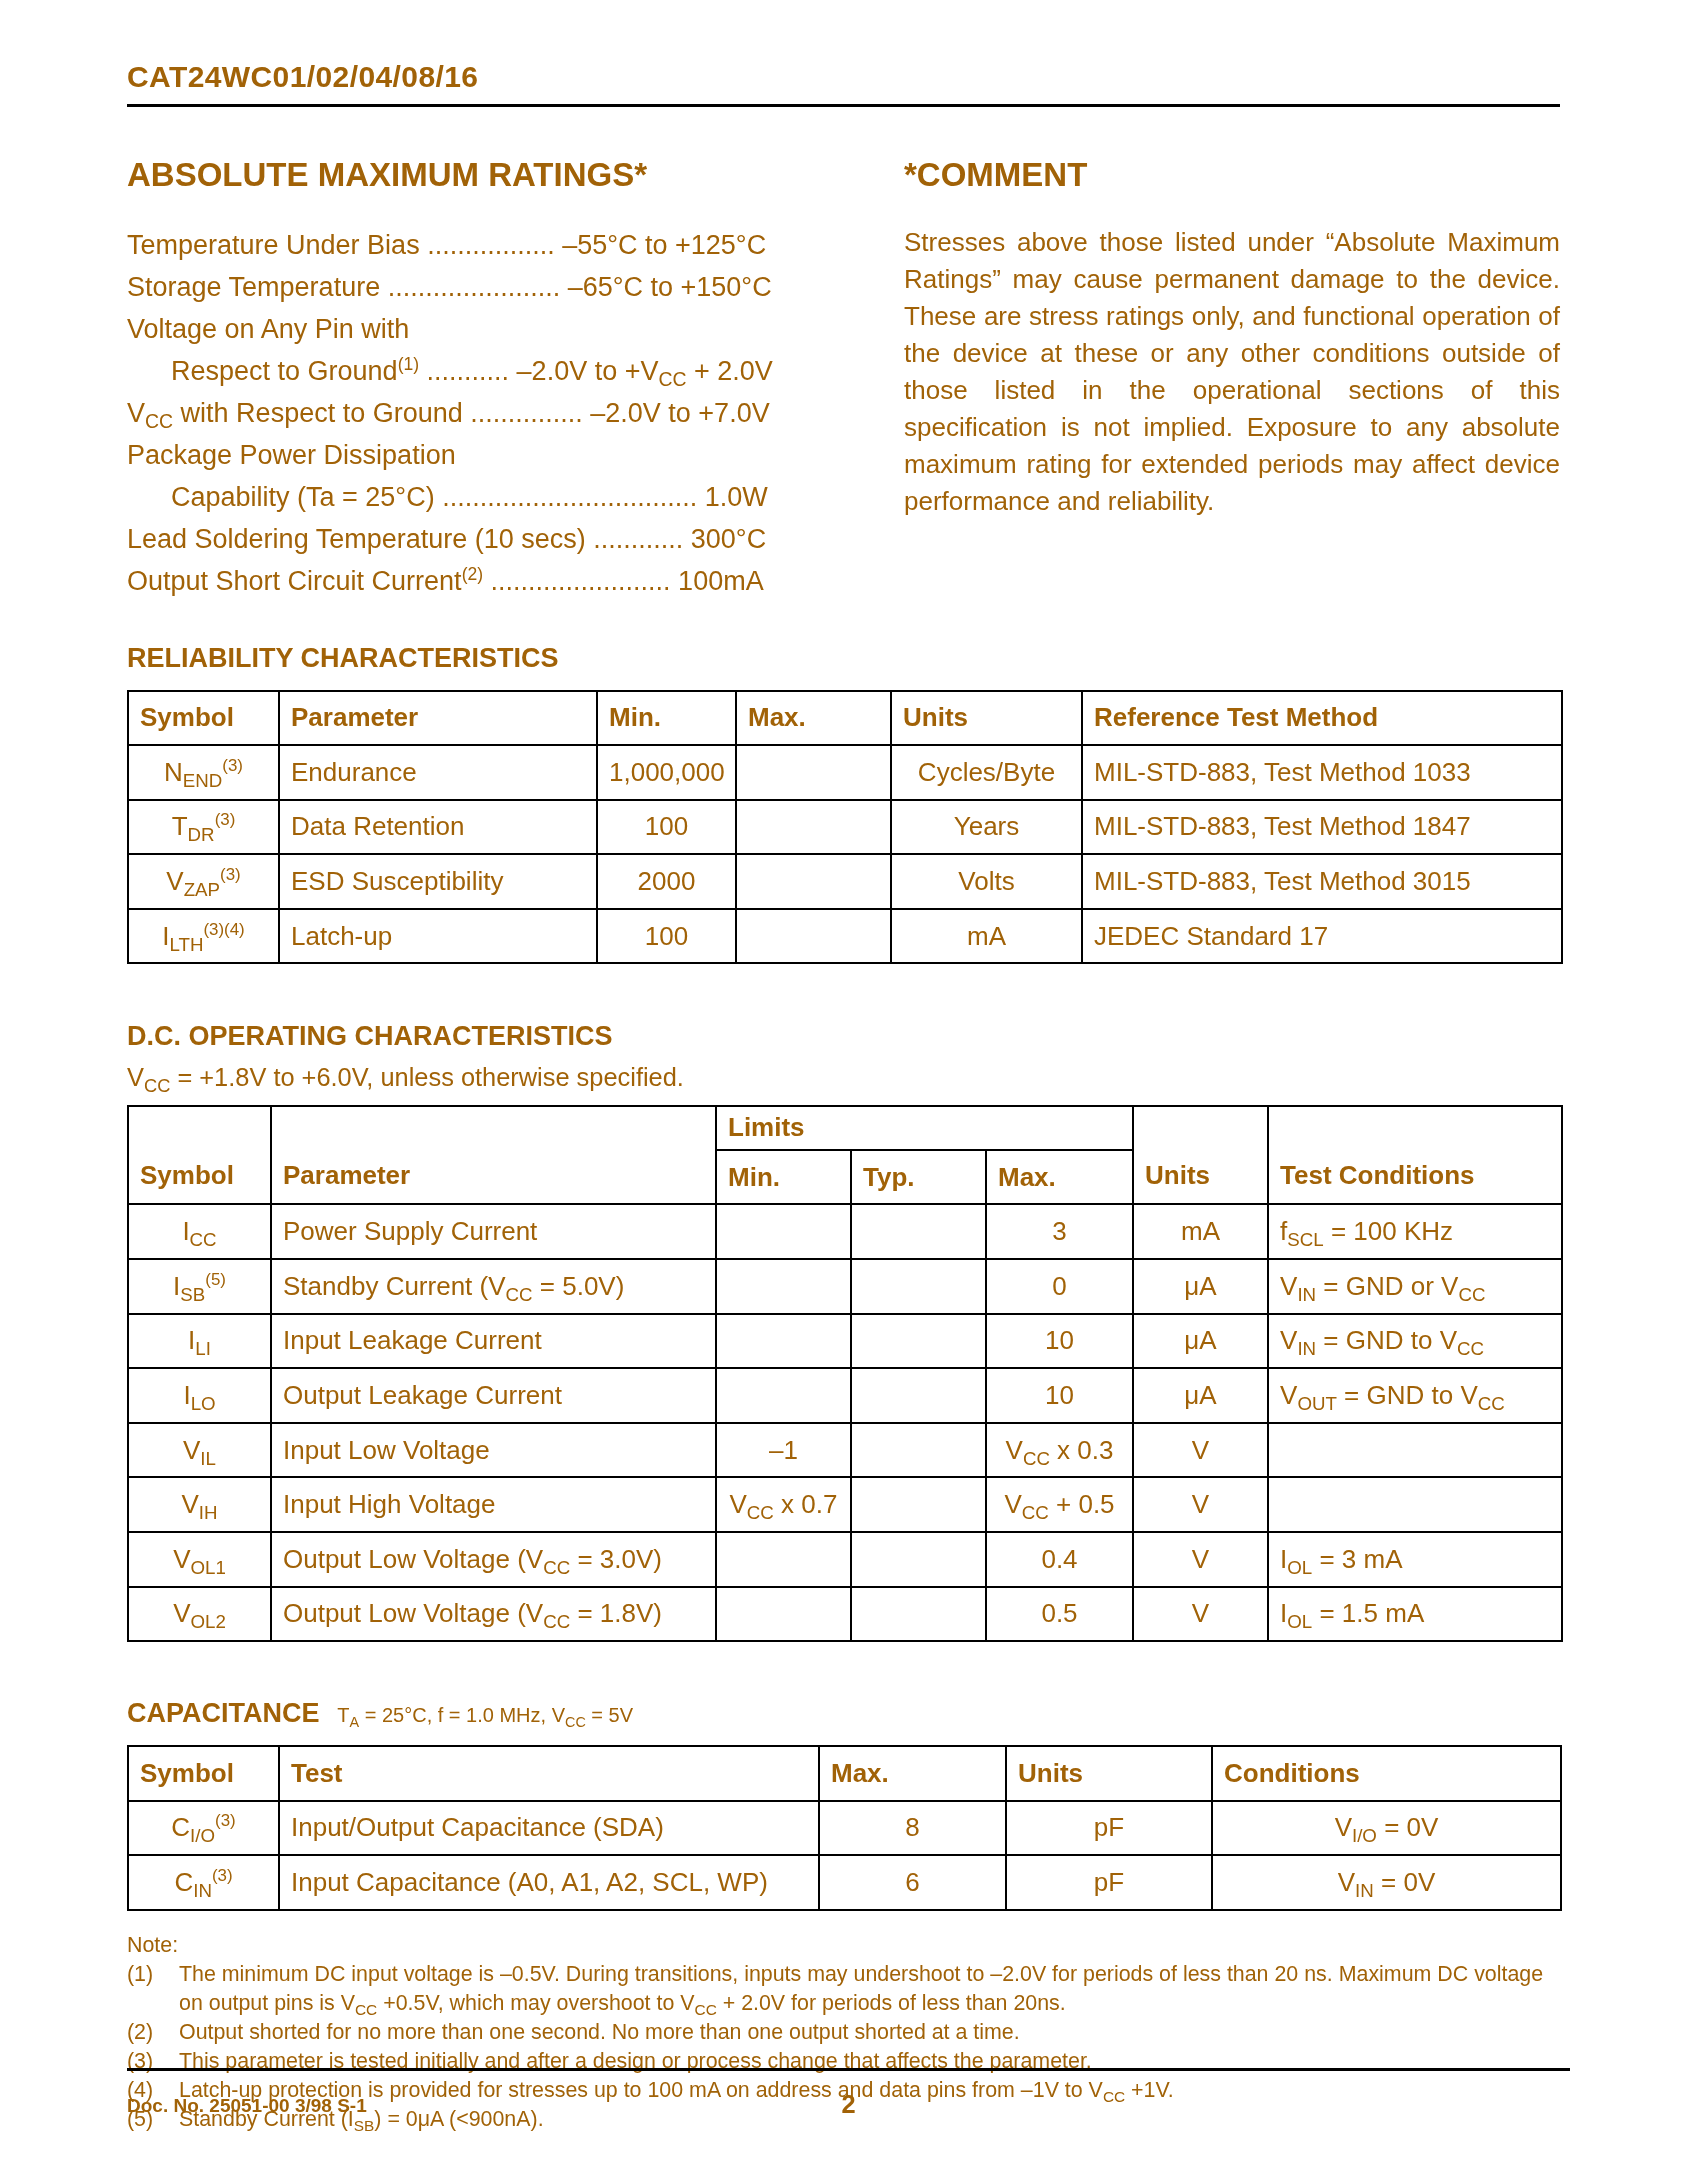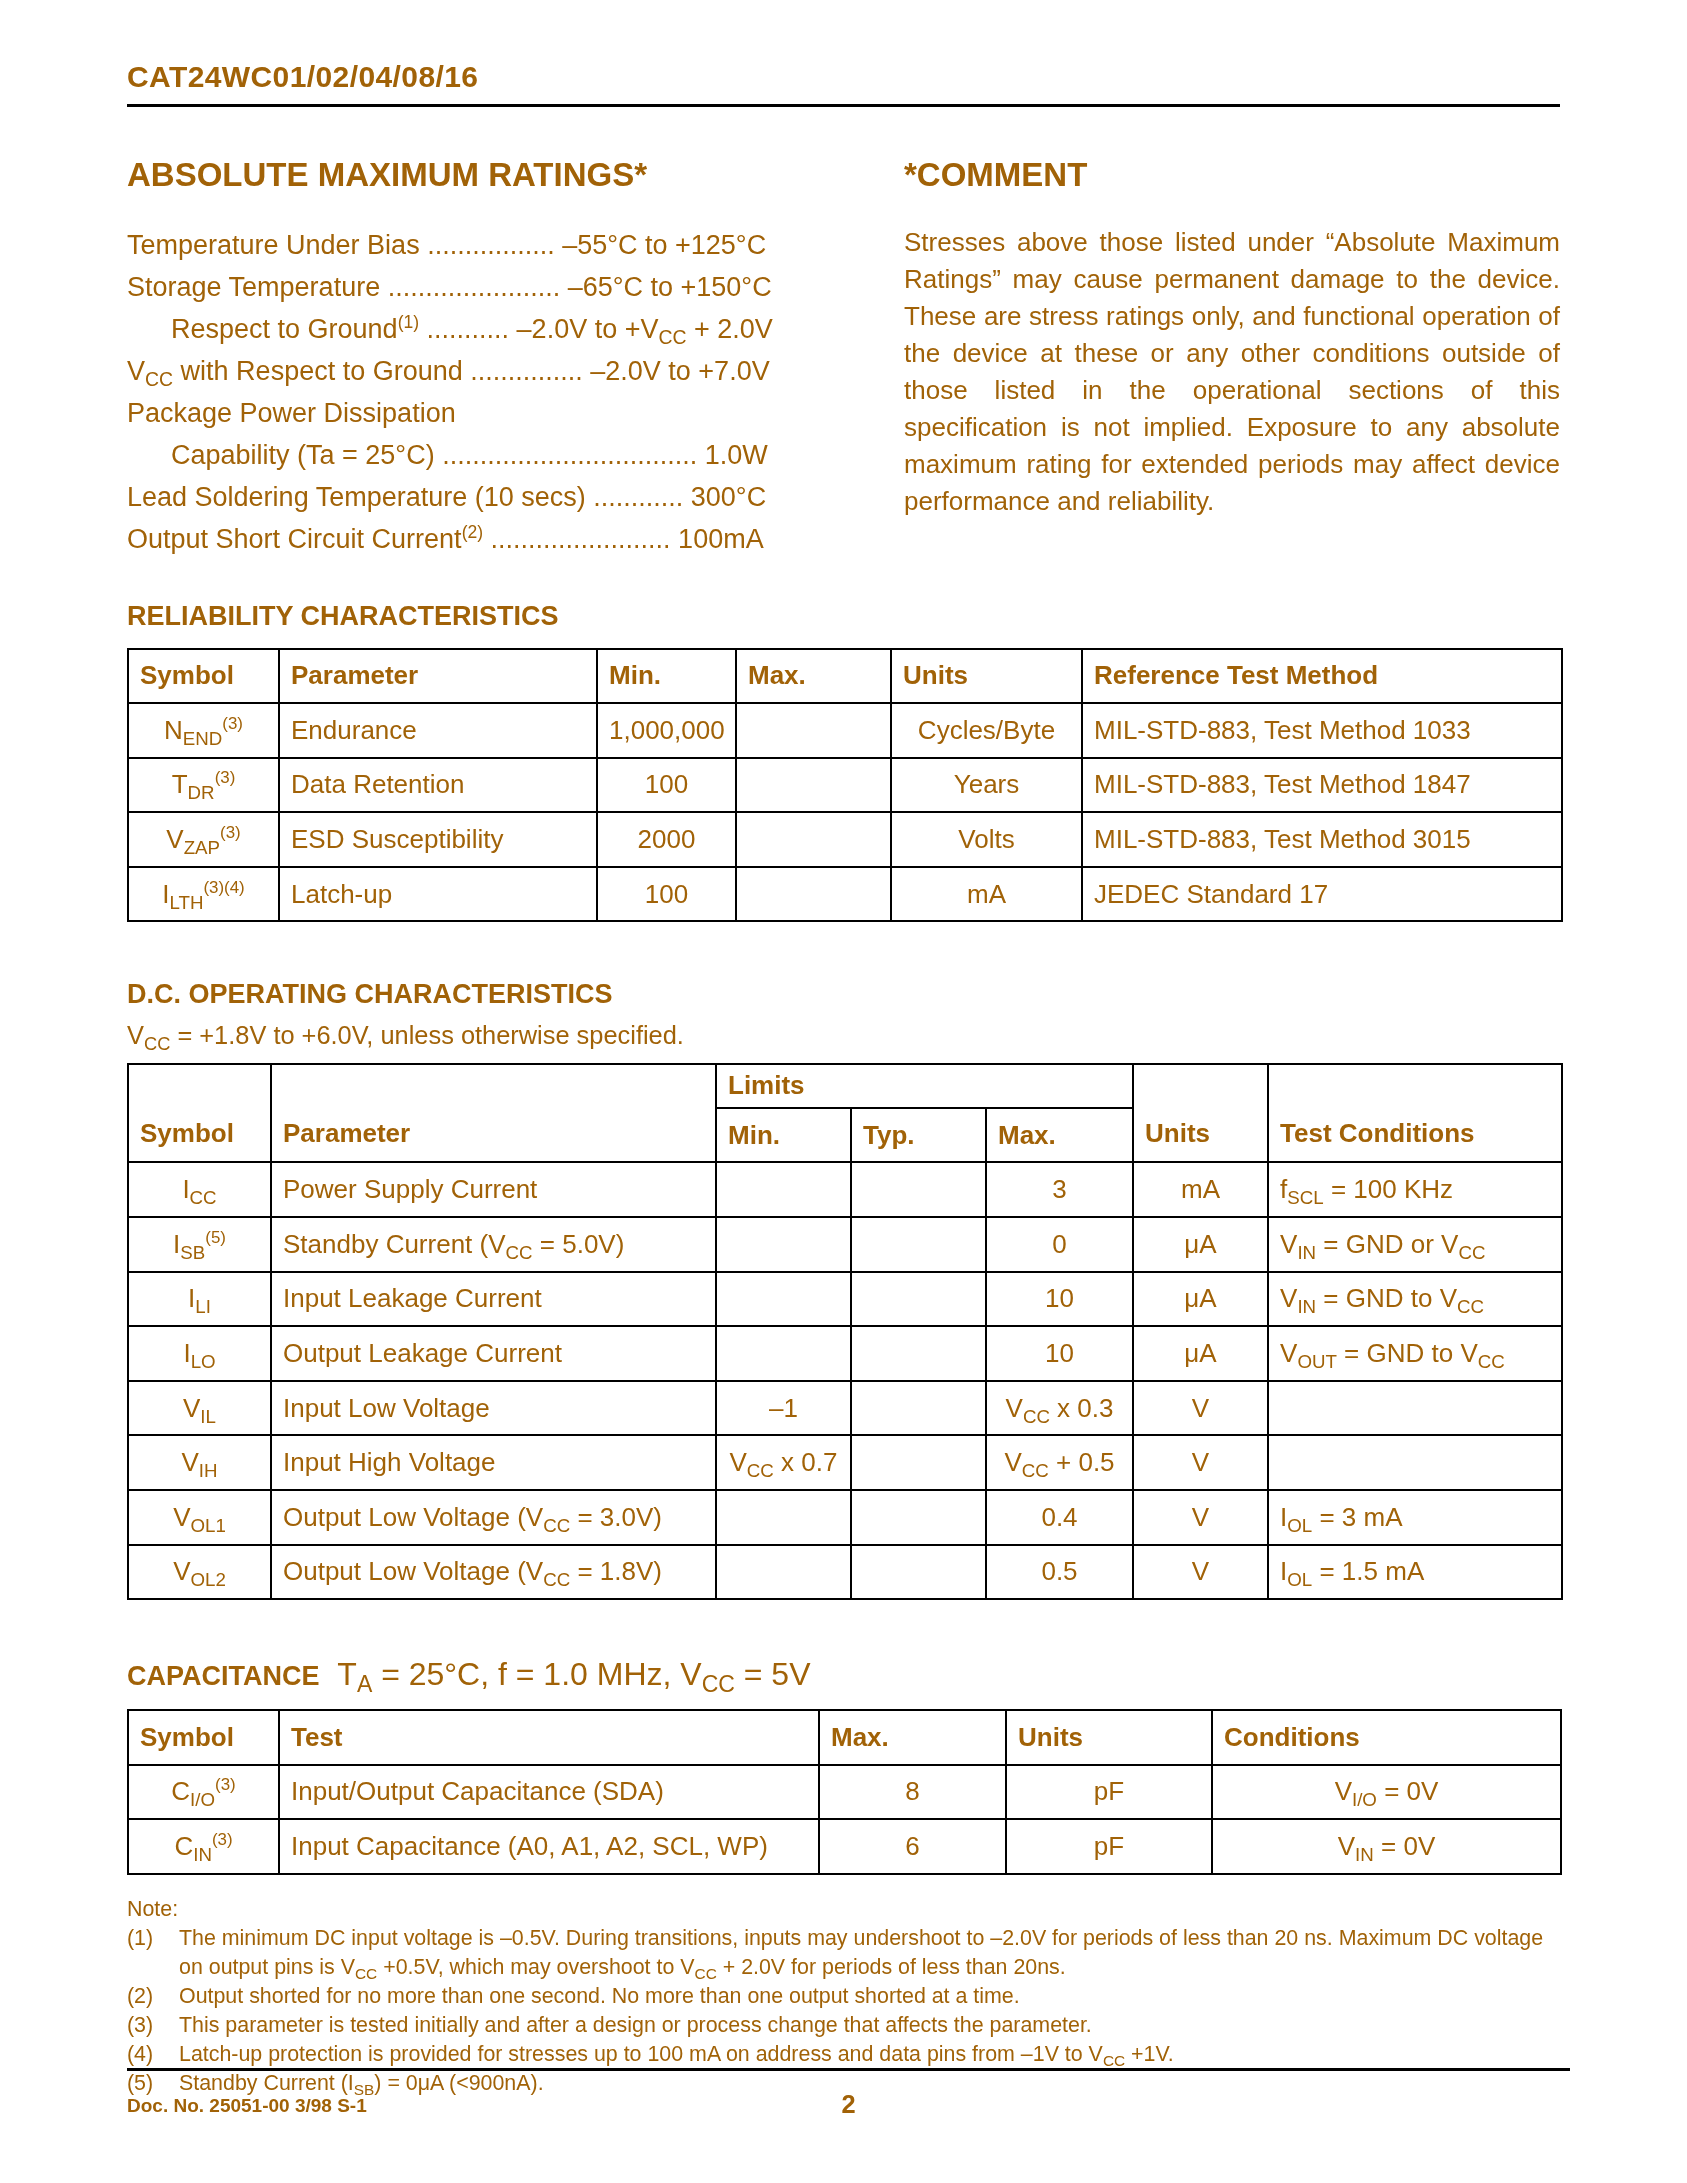--- a/index.html
+++ b/index.html
@@ -78,6 +78,7 @@
       <div class="ratings">
           <div class="rating-line">Temperature Under Bias ................. –55°C to +125°C</div>
           <div class="rating-line">Storage Temperature ....................... –65°C to +150°C</div>
+          <div class="rating-line">Voltage on Any Pin with</div>
           <div class="rating-line indent">Respect to Ground<sup>(1)</sup> ........... –2.0V to +V<sub>CC</sub> + 2.0V</div>
           <div class="rating-line">V<sub>CC</sub> with Respect to Ground ............... –2.0V to +7.0V</div>
           <div class="rating-line">Package Power Dissipation</div>

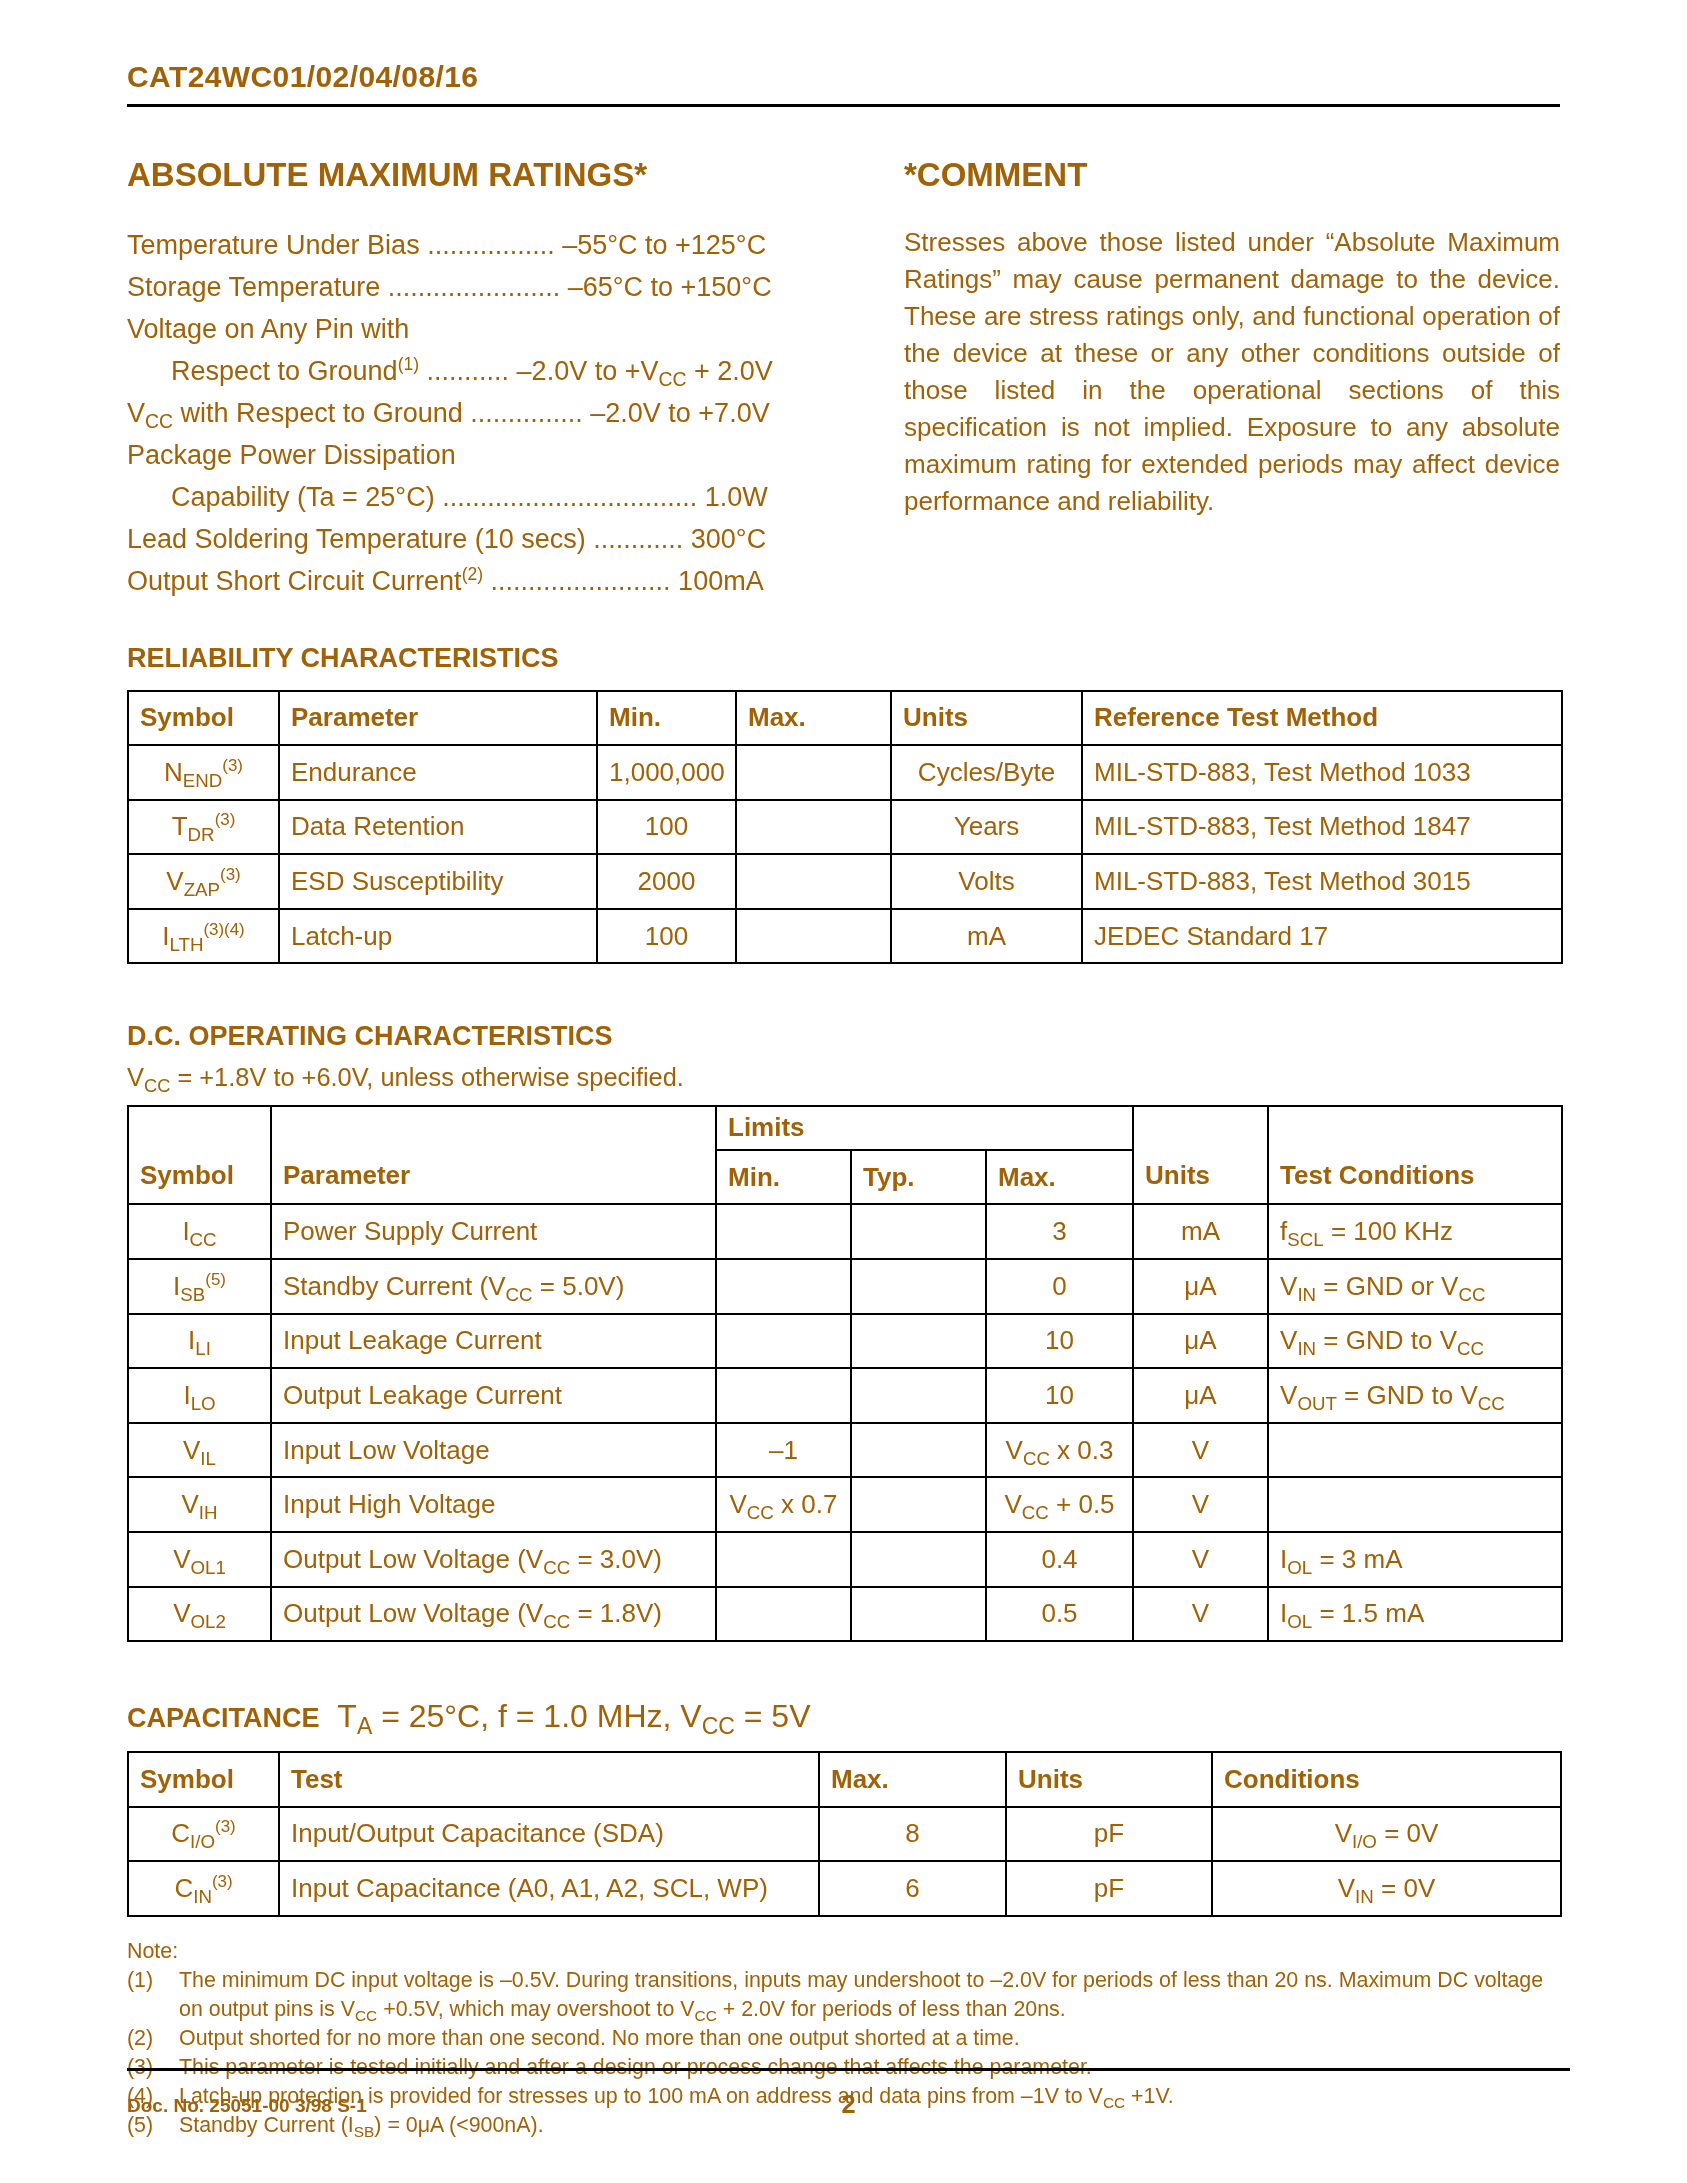--- a/index.html
+++ b/index.html
@@ -33,7 +33,7 @@
   .table-subtitle{font-size:25.4px;font-weight:normal;margin:0 0 12.7px 0;}
   .cap-head{margin:56px 0 16px 0;}
   .cap-head .cap-title{font-size:27px;font-weight:bold;}
-  .cap-head .cap-sub{font-size:32px;font-weight:normal;margin-left:14.3px;}
+  .cap-head .cap-sub{font-size:20px;font-weight:normal;margin-left:14.3px;}
   table.tbl{border-collapse:collapse;width:100%;table-layout:fixed;}
   .tbl th,.tbl td{
     border:2.4px solid #000;

